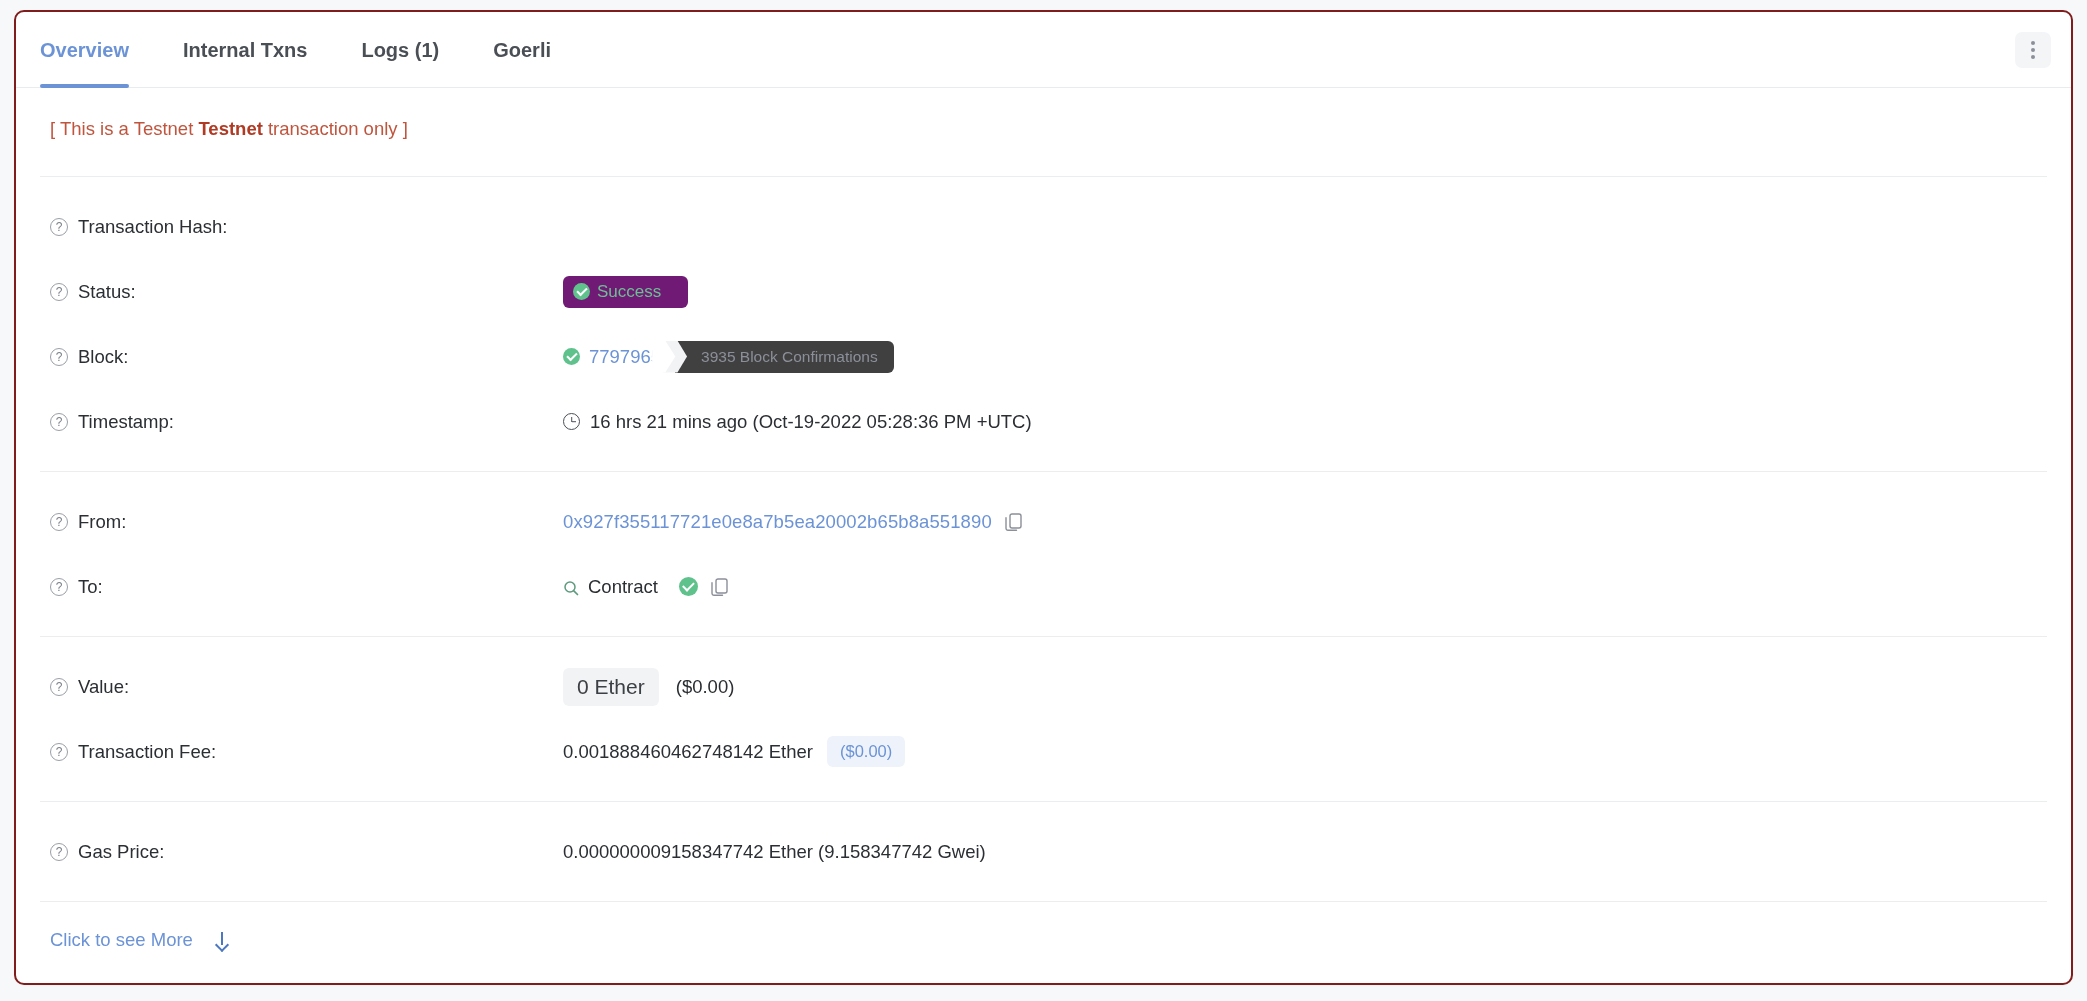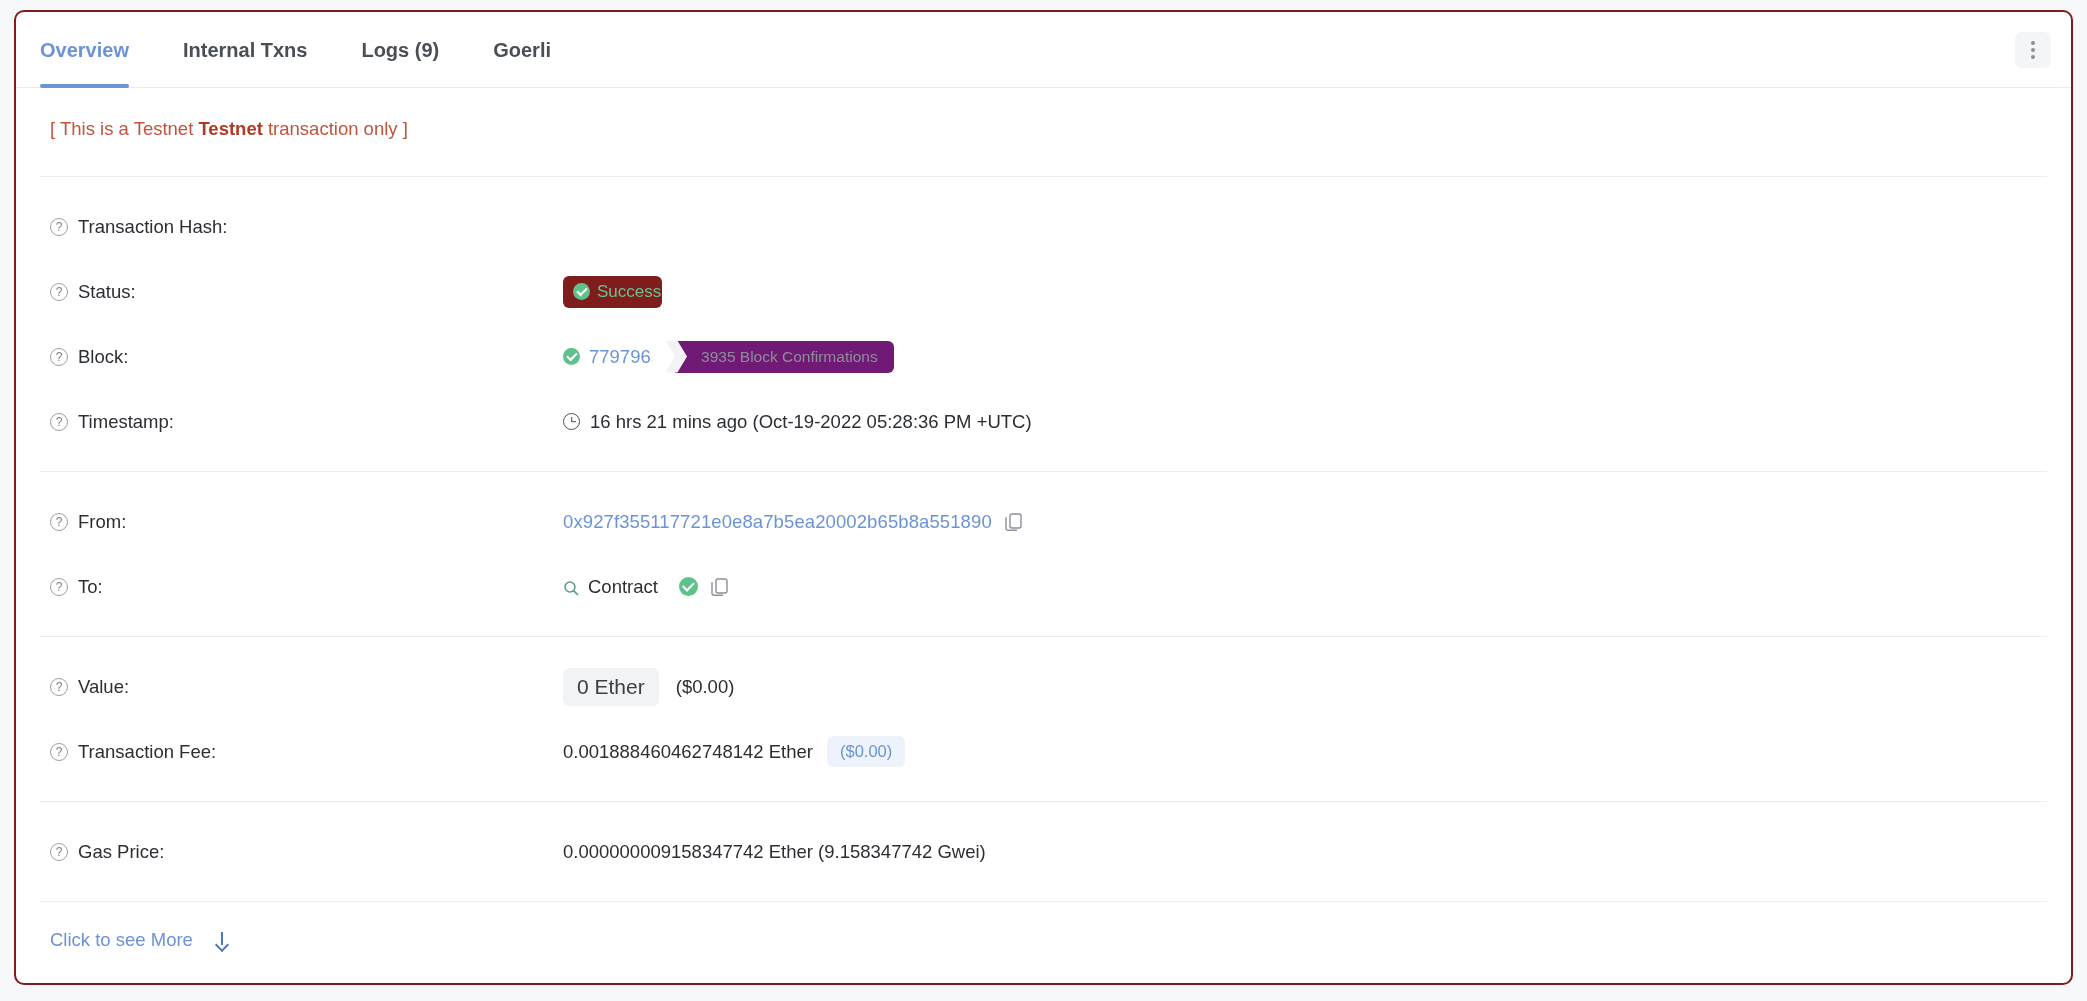--- a/index.html
+++ b/index.html
@@ -309,7 +309,7 @@
   <div class="tabbar">
     <button class="tab active">Overview</button>
     <button class="tab">Internal Txns</button>
-    <button class="tab">Logs (9)</button>
+    <button class="tab">Logs (1)</button>
     <button class="tab">Goerli</button>
 
     <button class="kebab">

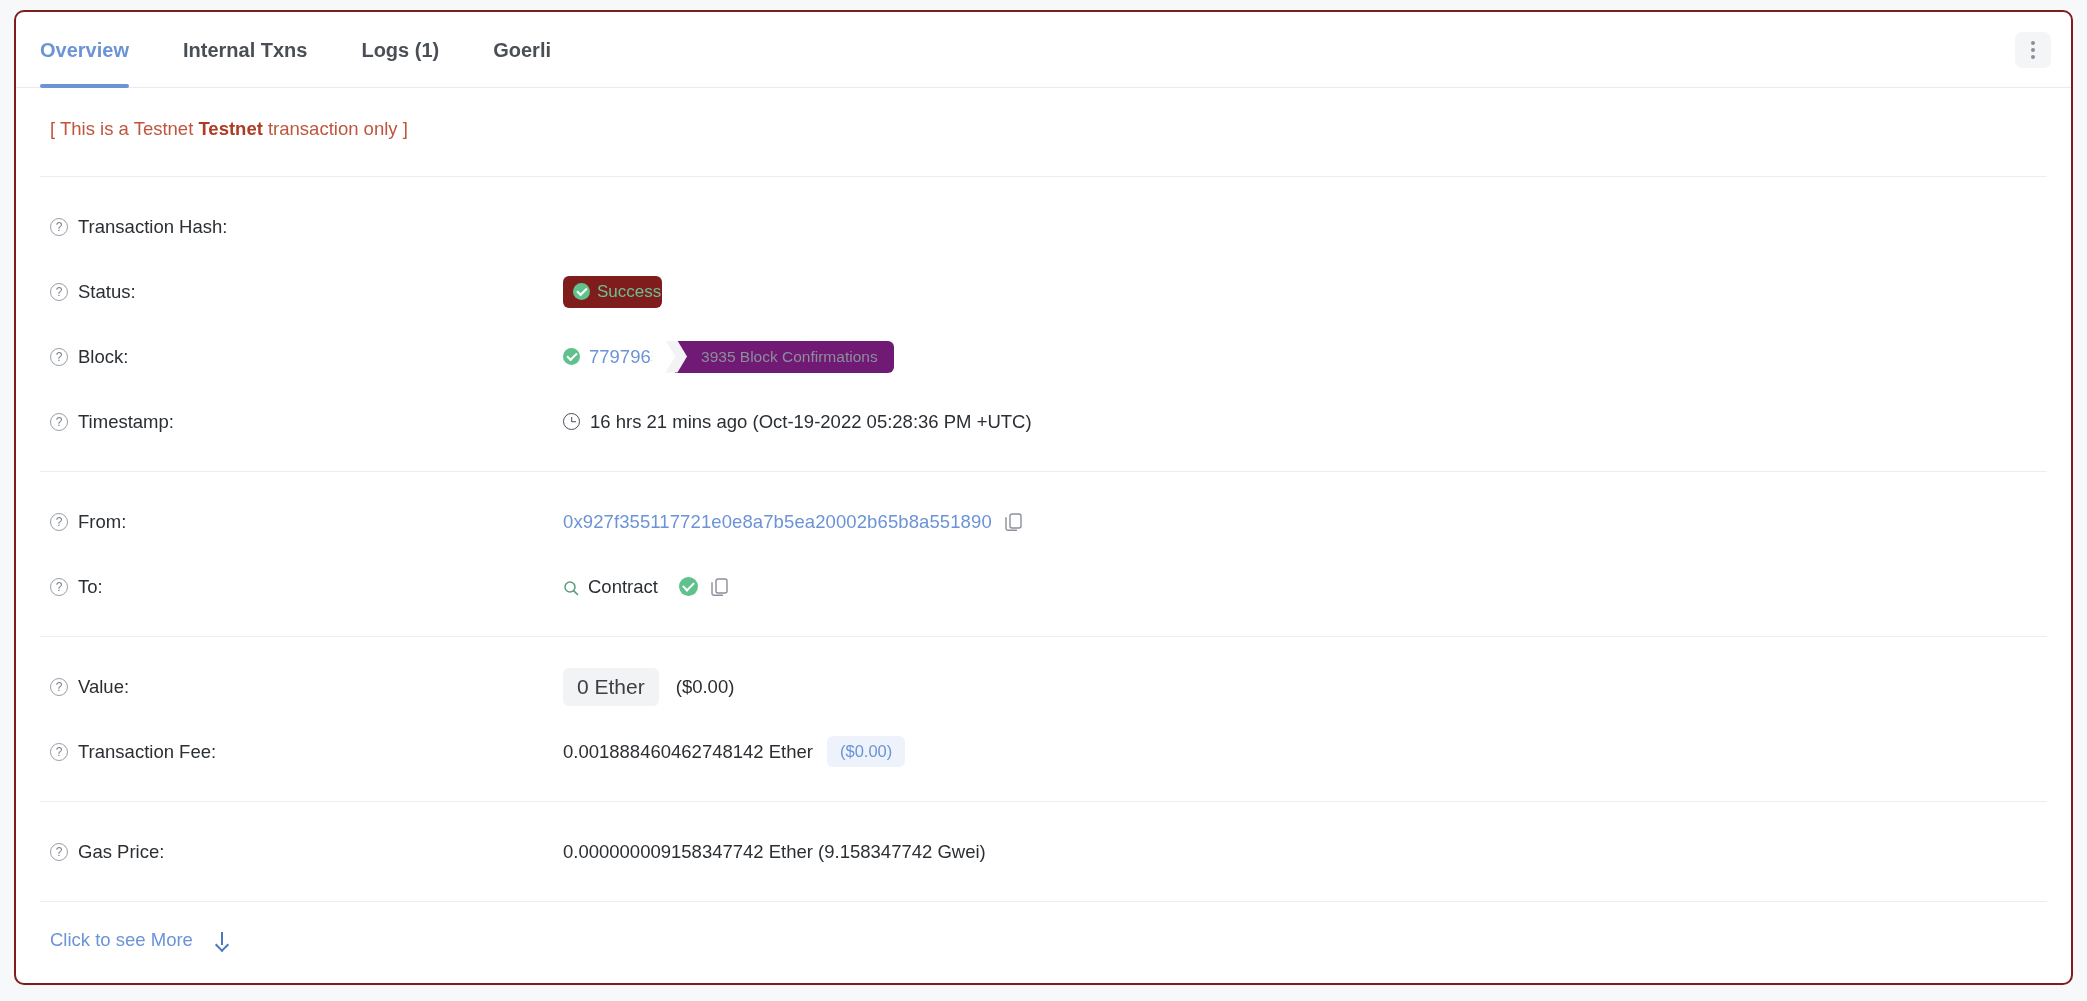--- a/index.html
+++ b/index.html
@@ -145,10 +145,10 @@
     display: inline-flex;
     align-items: center;
     gap: 7px;
-    background: #7f1d1d;
+    background: #701a75;
     color: #6cbf93;
     border-radius: 6px;
-    padding: 6px 1px 6px 10px;
+    padding: 6px 27px 6px 10px;
     font-size: 17px;
   }
 

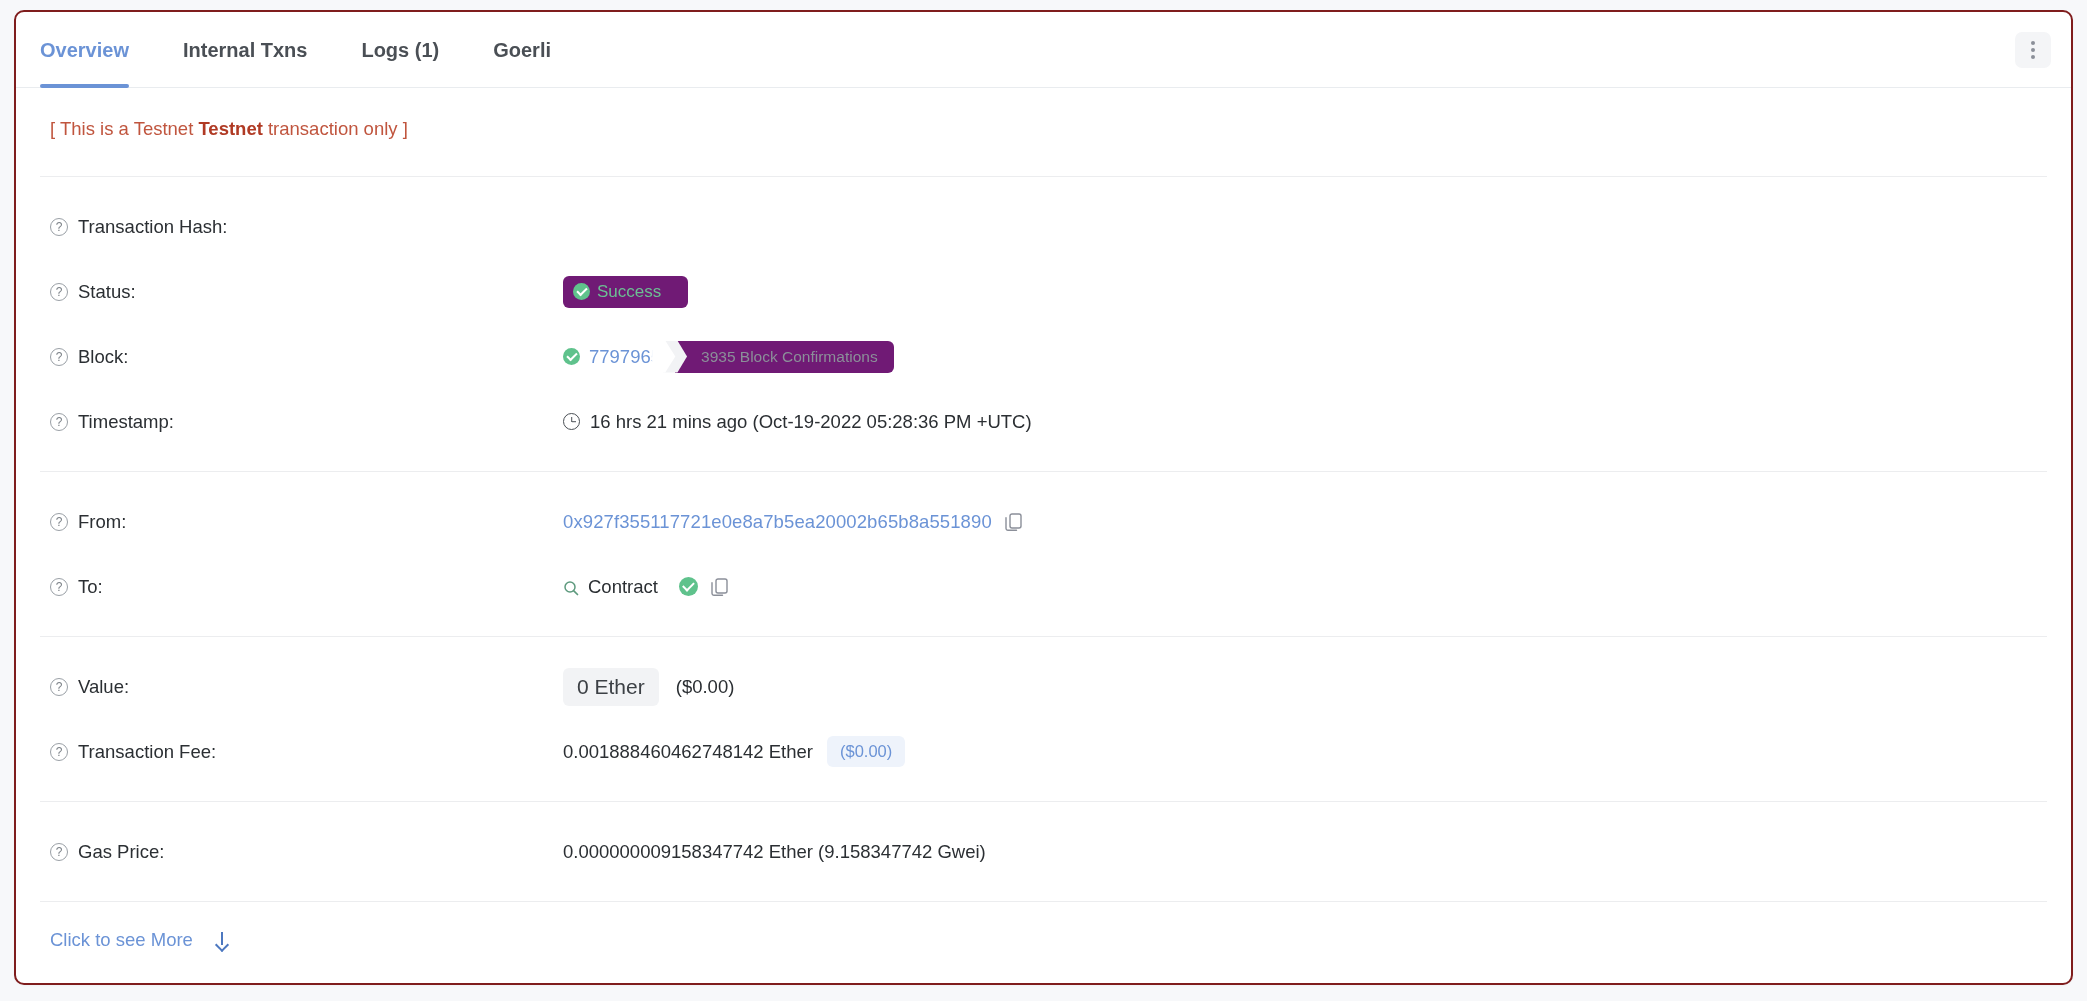--- a/index.html
+++ b/index.html
@@ -180,7 +180,7 @@
   }
   .confirm-chip {
     position: relative;
-    background: #701a75;
+    background: #404040;
     color: #8b8f99;
     font-size: 15.5px;
     padding: 7px 16px 7px 26px;

